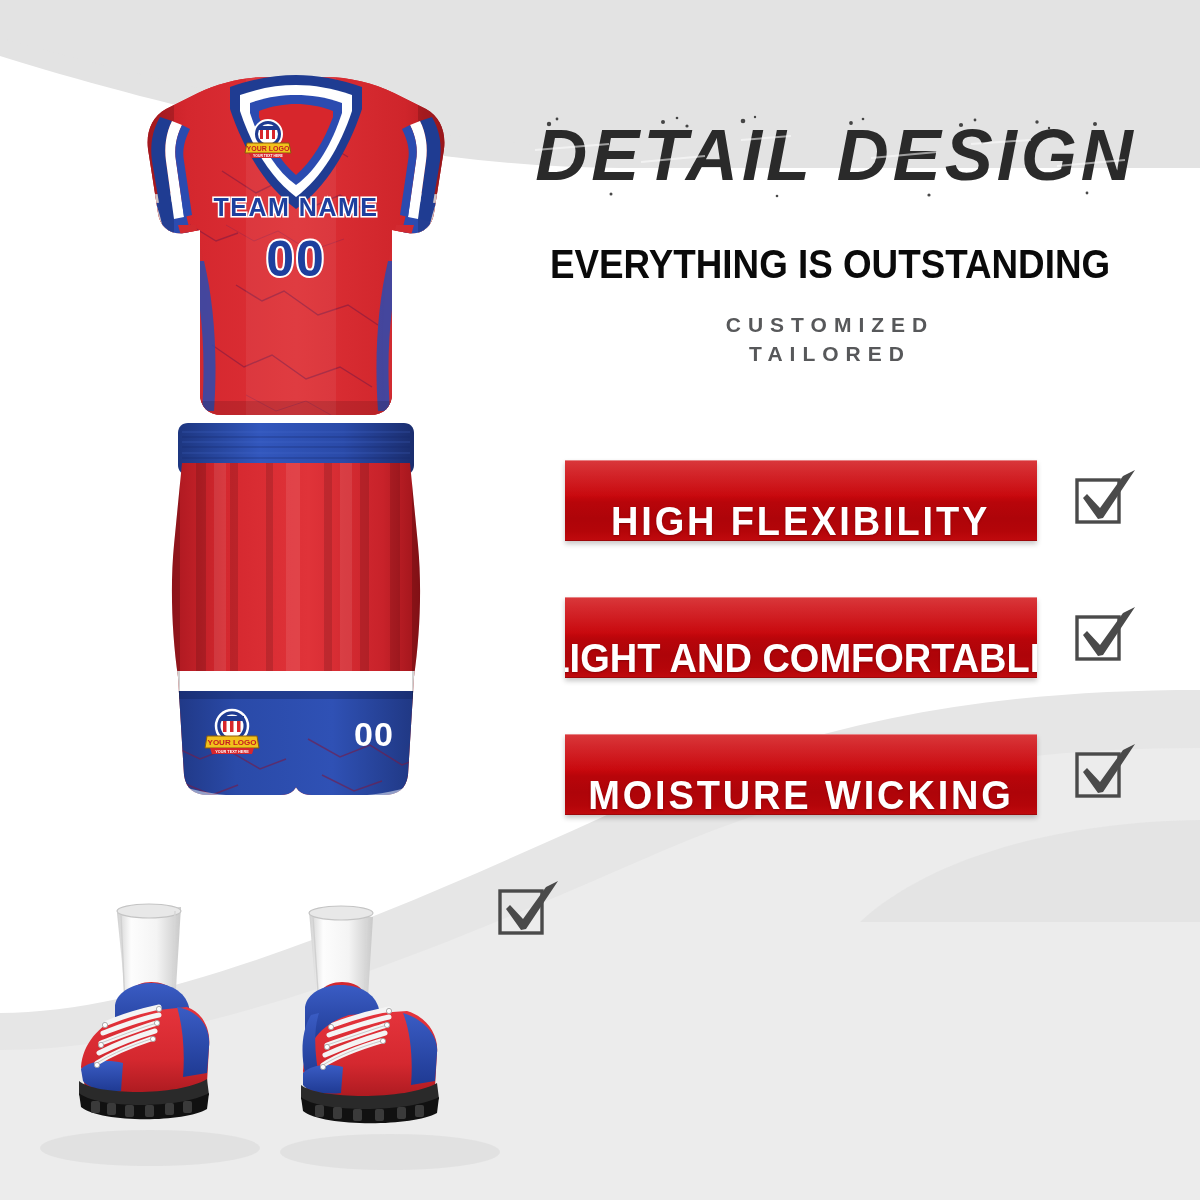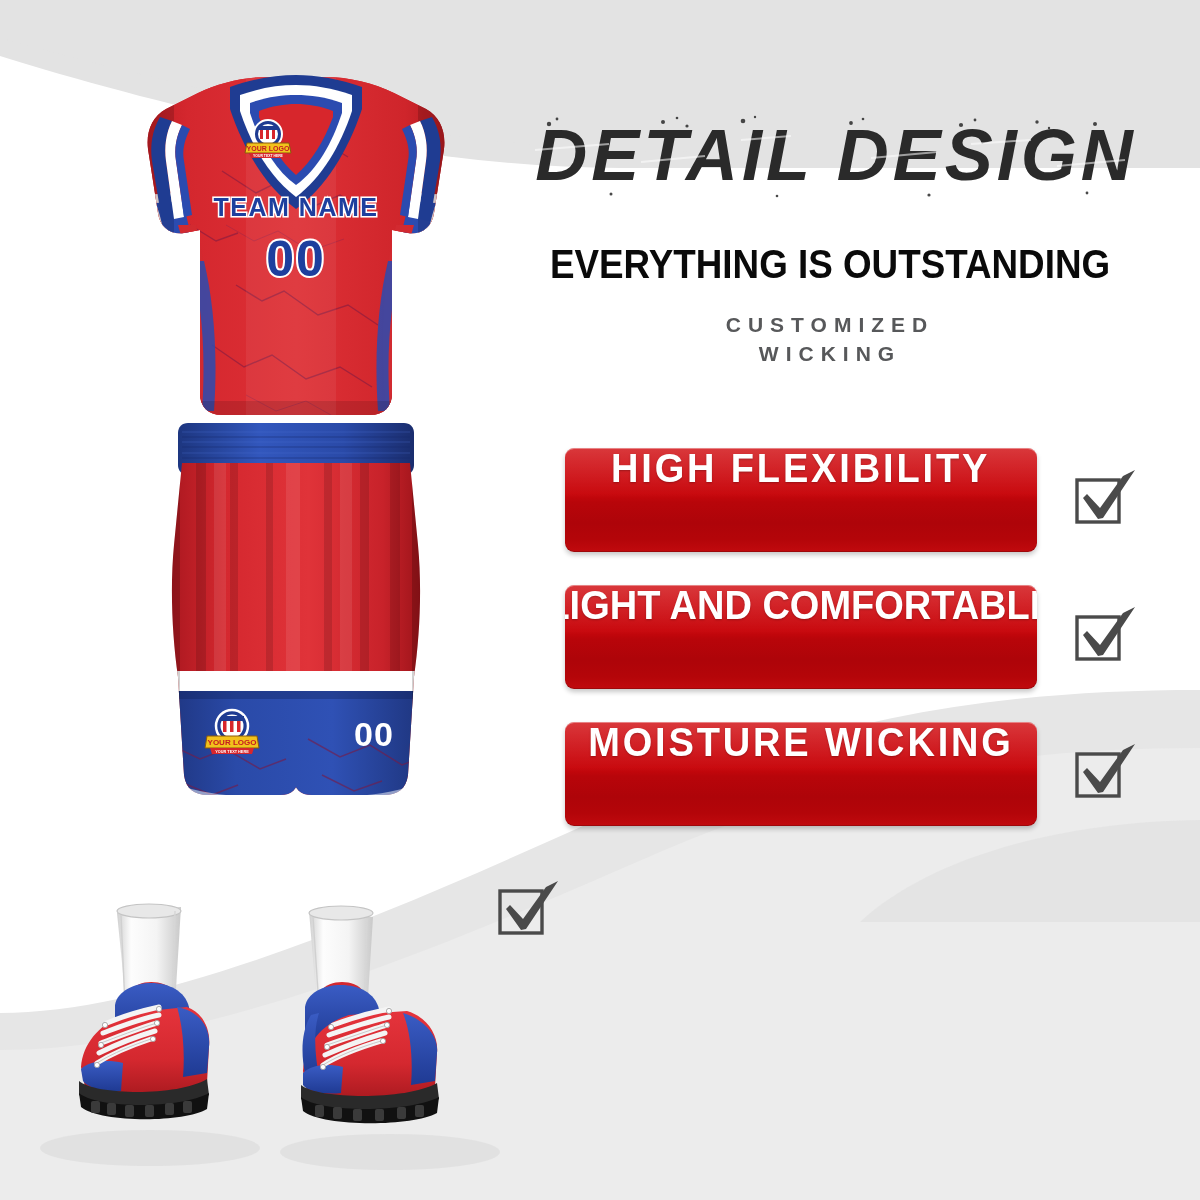--- a/index.html
+++ b/index.html
@@ -548,7 +548,7 @@
 
     <div class="taglines">
       <div class="tagline">CUSTOMIZED</div>
-      <div class="tagline">WICKING</div>
+      <div class="tagline">TAILORED</div>
     </div>
 
     <div class="features">

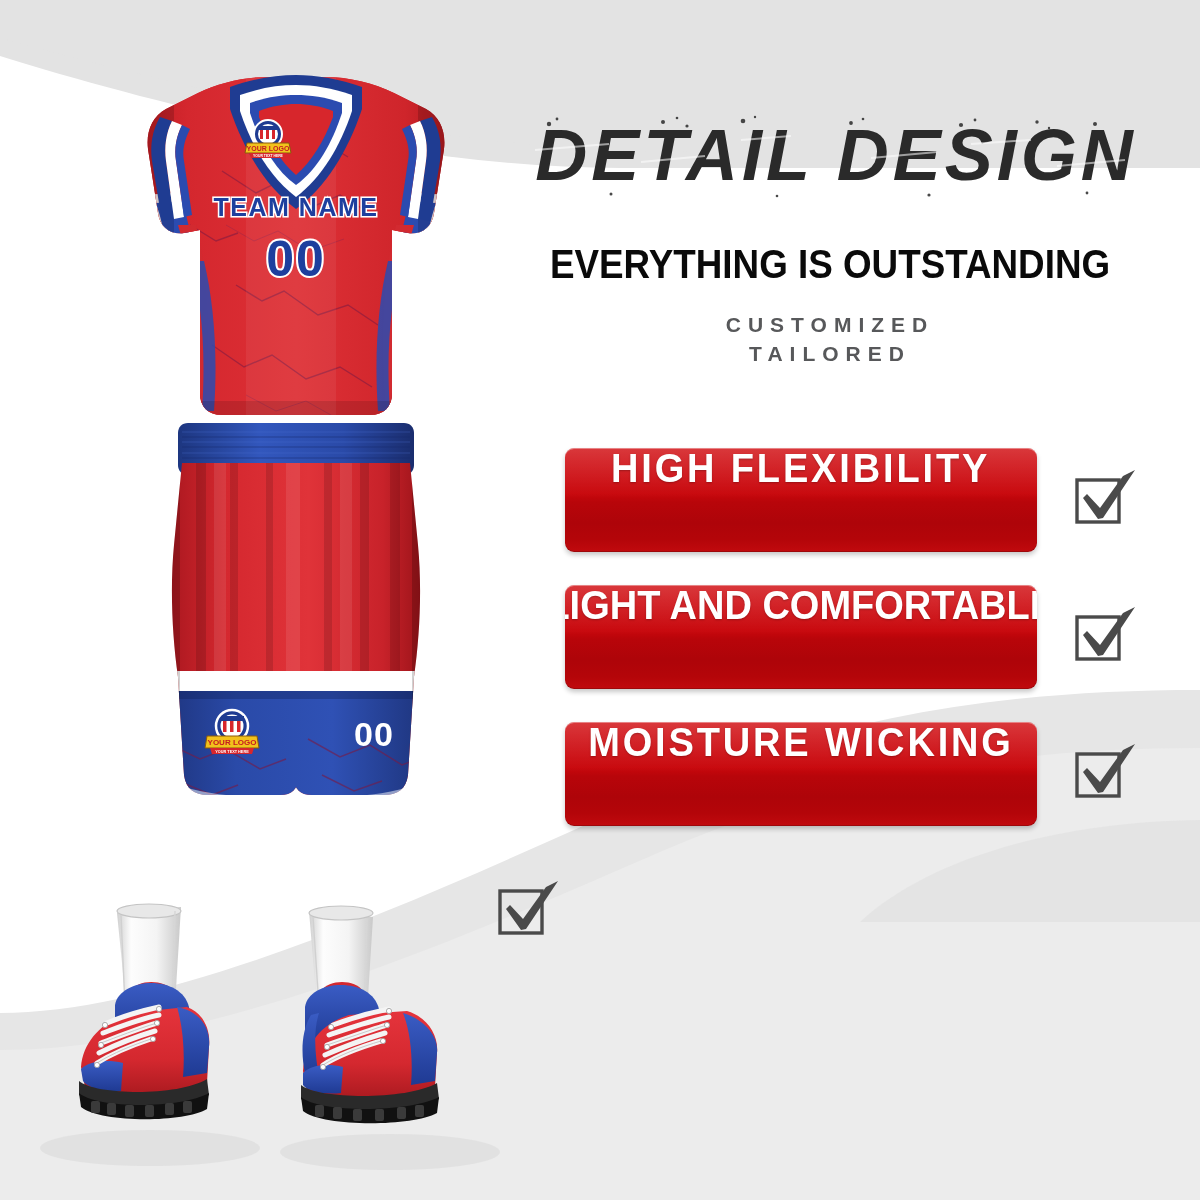--- a/index.html
+++ b/index.html
@@ -109,9 +109,9 @@
 
   .badge{
     position:relative;
-    width:472px;height:104px;
+    width:472px;height:81px;
     margin-left:105px;
-    border-radius:9px;
+    border-radius:0;
     background:linear-gradient(180deg,
         #d21216 0%,
         #cf0d12 14%,
@@ -124,7 +124,7 @@
        0 3px 5px rgba(0,0,0,0.22),
        inset 0 1px 0 rgba(255,255,255,0.38),
        inset 0 -1px 0 rgba(0,0,0,0.18);
-    display:flex;align-items:flex-start;justify-content:center;
+    display:flex;align-items:flex-end;justify-content:center;
     overflow:hidden;
   }
   .badge::after{

